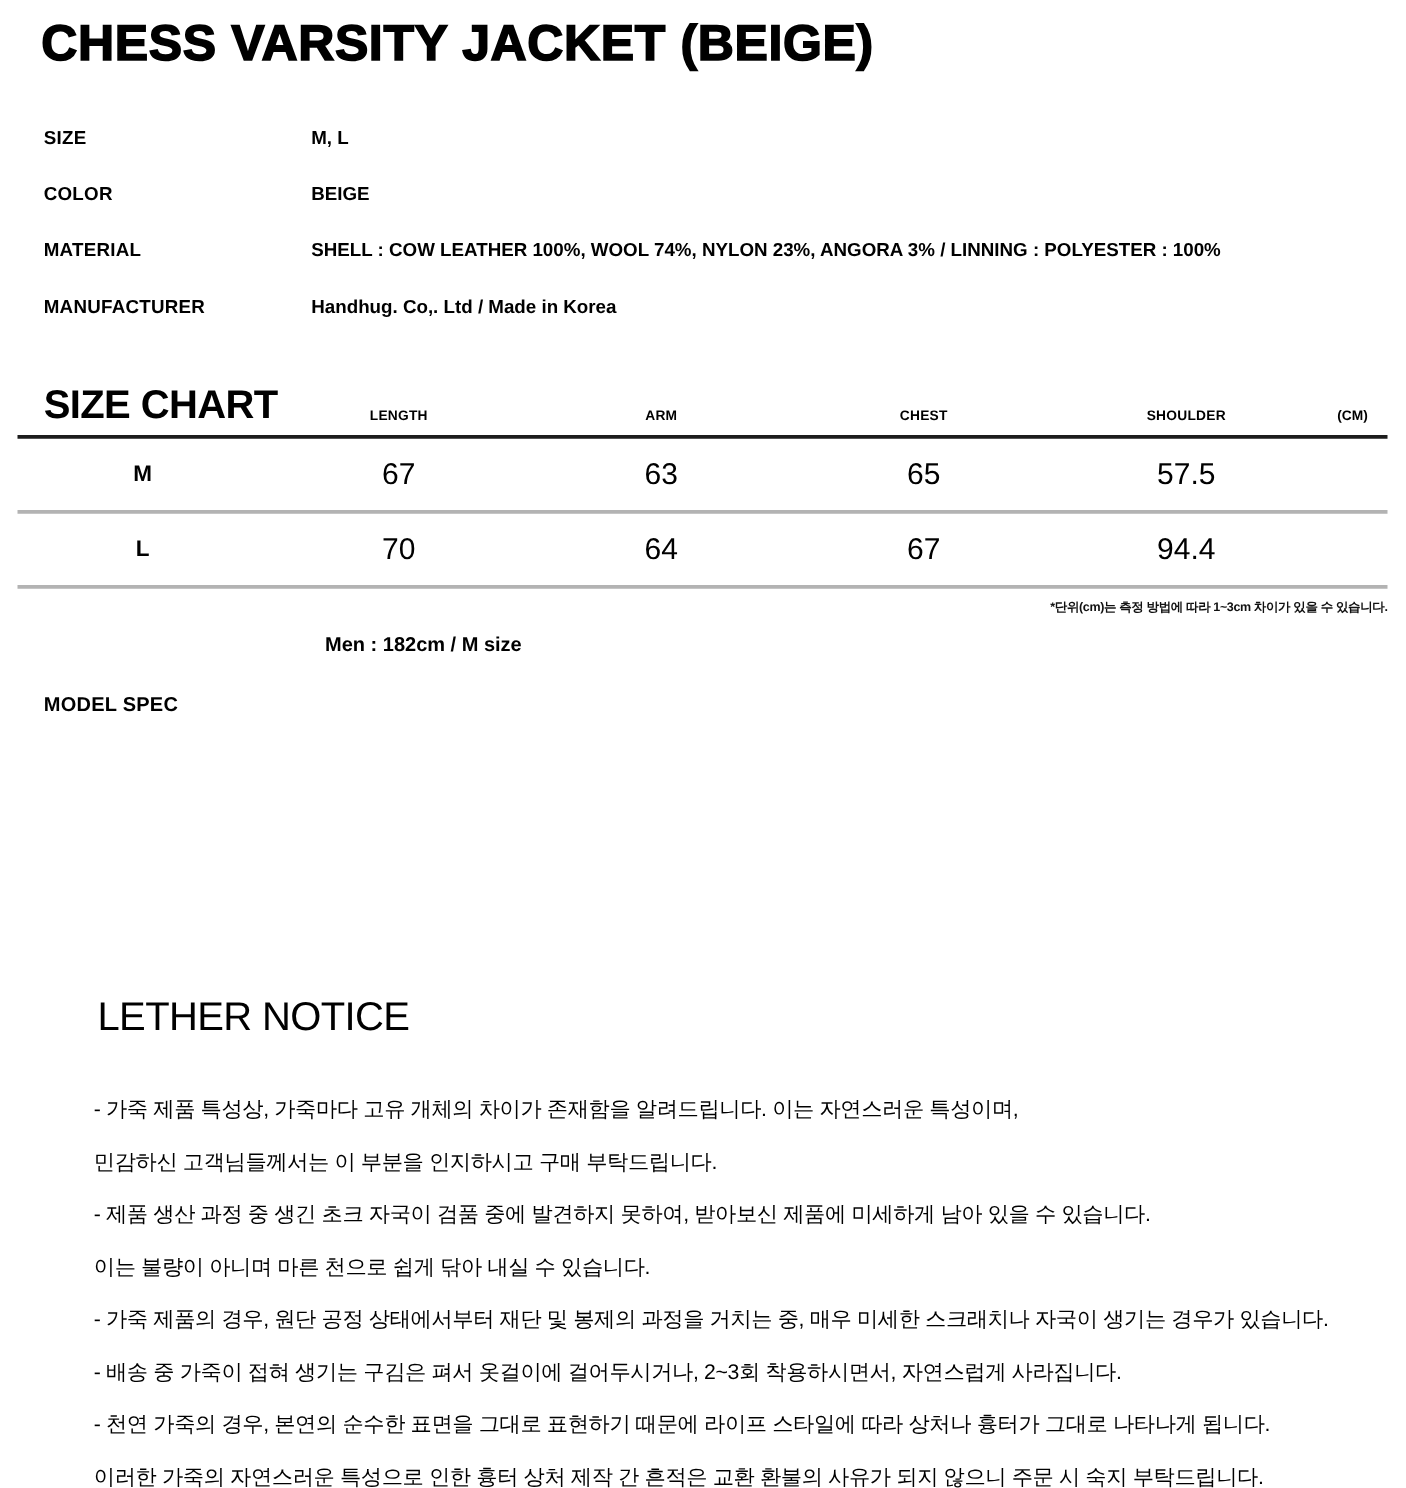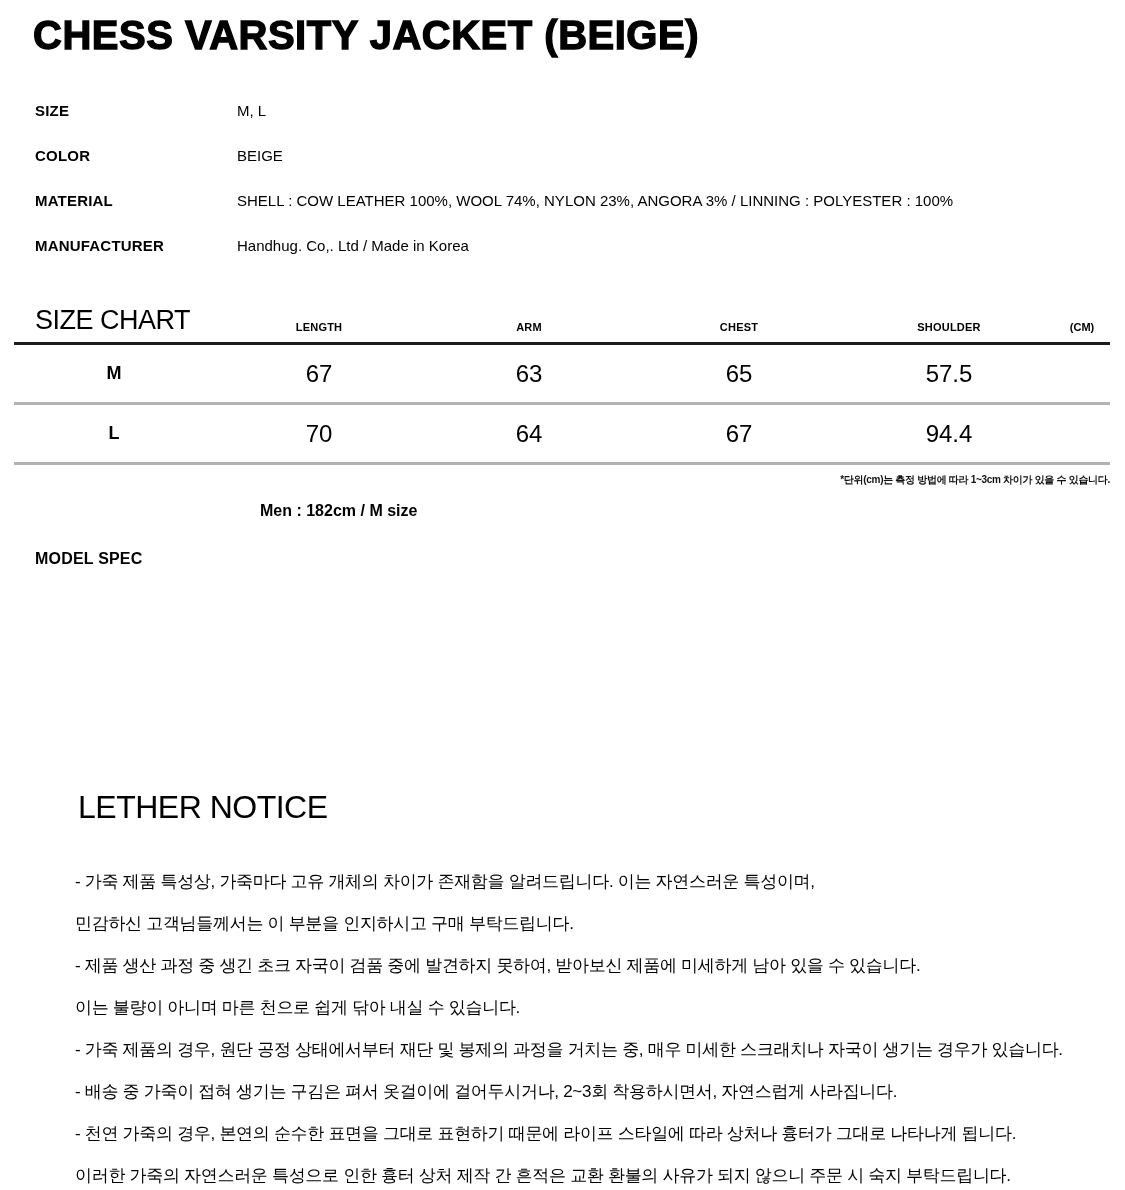--- a/index.html
+++ b/index.html
@@ -40,7 +40,7 @@
     letter-spacing: 0.2px;
     flex-shrink: 0;
   }
-  .info-value { font-weight: normal; }
+  .info-value { font-weight: bold; margin-left: 12px; }
 
   
   .size-chart {

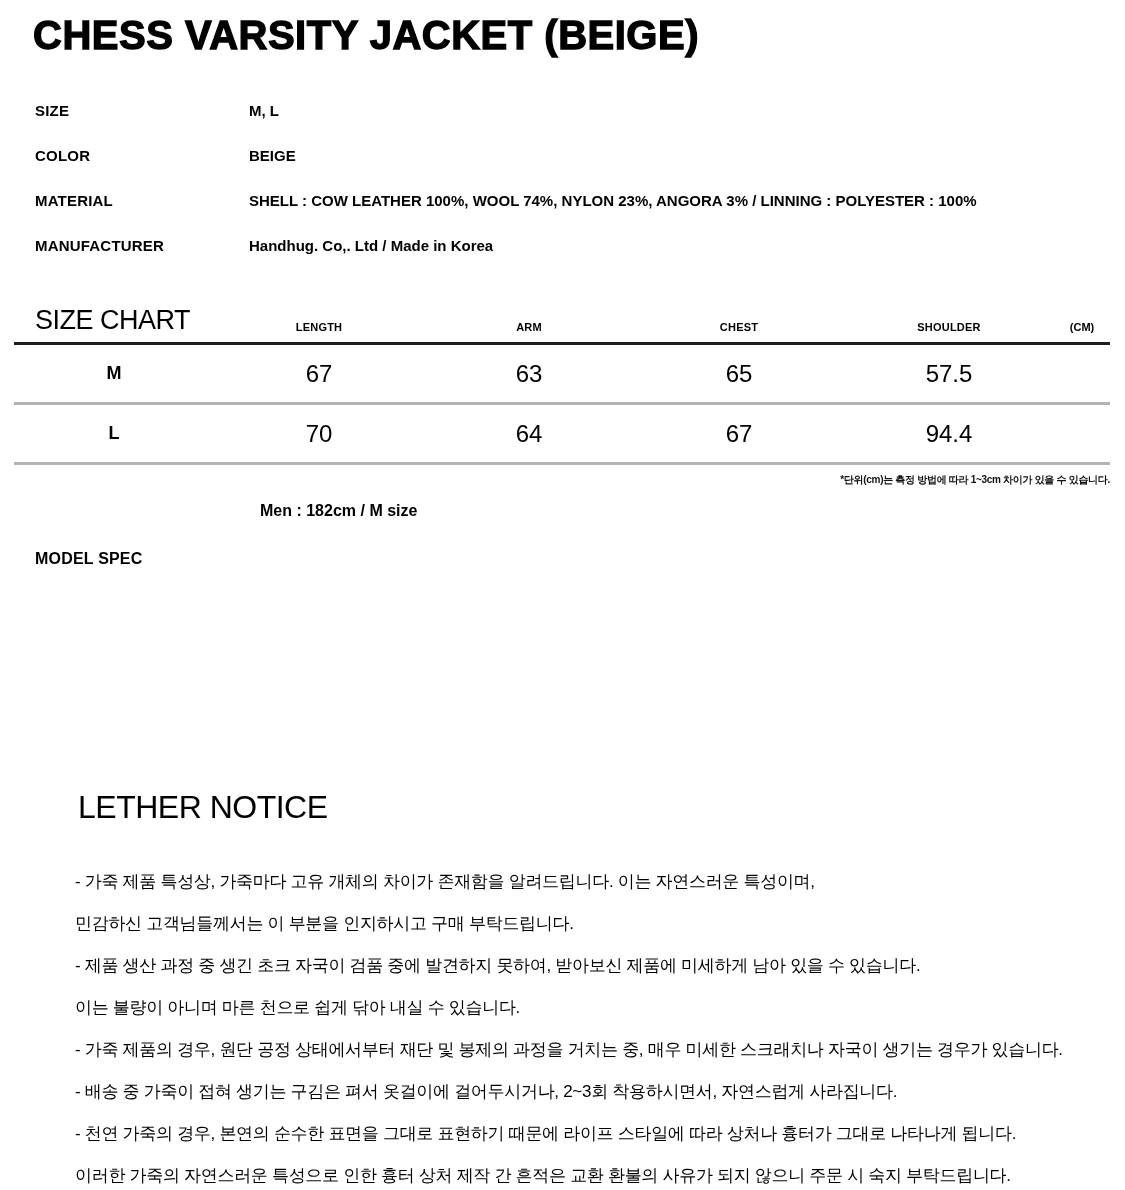--- a/index.html
+++ b/index.html
@@ -58,8 +58,8 @@
     border-bottom: 3px solid #1c1c1c;
   }
   .sc-heading {
-    font-size: 27px;
-    font-weight: normal;
+    font-size: 32px;
+    font-weight: bold;
     letter-spacing: -0.5px;
     padding-left: 21px;
     white-space: nowrap;

